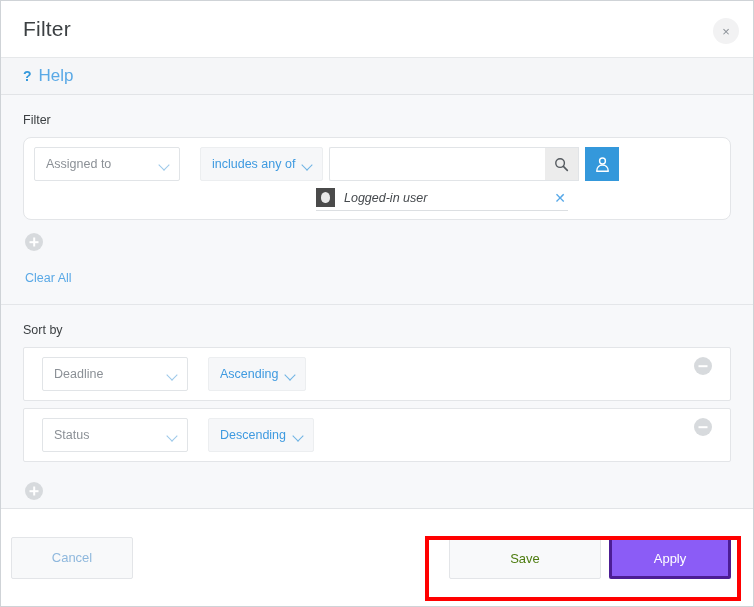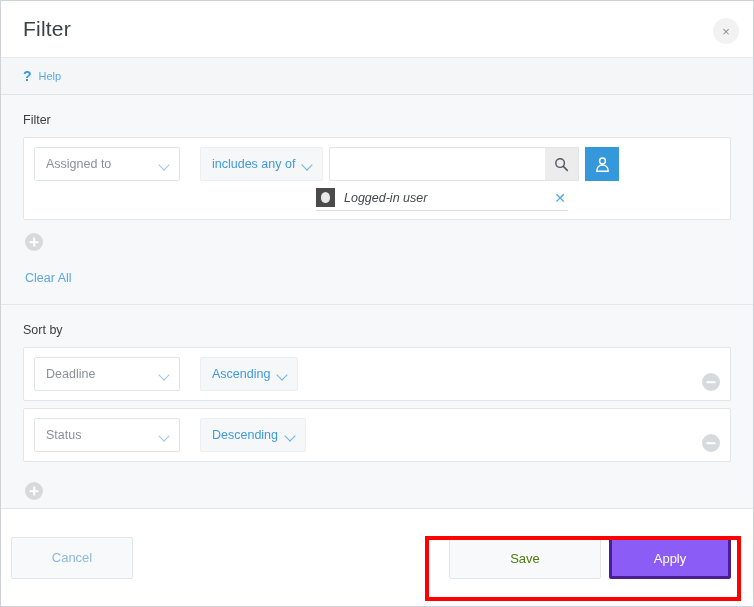--- a/index.html
+++ b/index.html
@@ -79,7 +79,7 @@
   }
   .help-link {
     color: #5aa9e6;
-    font-size: 11px;
+    font-size: 17px;
     text-decoration: none;
     cursor: pointer;
   }

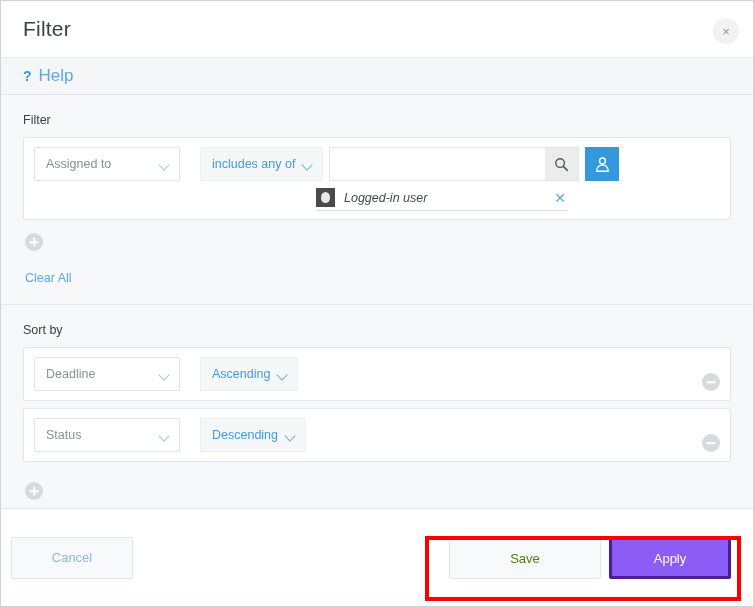--- a/index.html
+++ b/index.html
@@ -110,7 +110,7 @@
   .filter-card {
     background: #ffffff;
     border: 1px solid #e3e5e8;
-    border-radius: 2px;
+    border-radius: 8px;
     padding: 9px 10px 8px 10px;
   }
   .row-line {

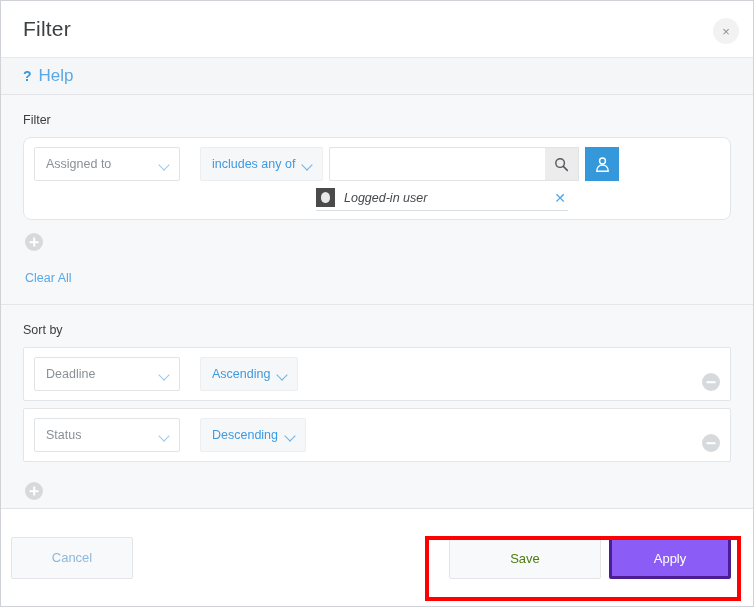--- a/index.html
+++ b/index.html
@@ -302,9 +302,9 @@
     background: #ffffff;
     border: 1px solid #e3e5e8;
     border-radius: 2px;
-    padding: 9px 10px;
-    display: flex;
-    align-items: flex-end;
+    padding: 9px 18px;
+    display: flex;
+    align-items: flex-start;
     margin-bottom: 7px;
   }
   .sort-card .spacer { flex: 1 1 auto; }

